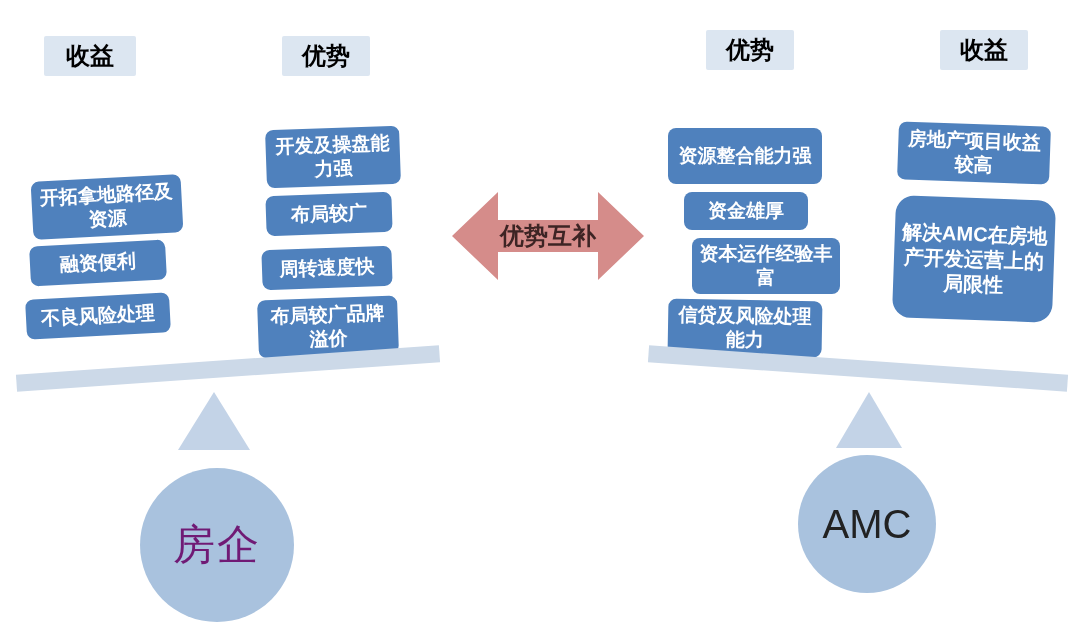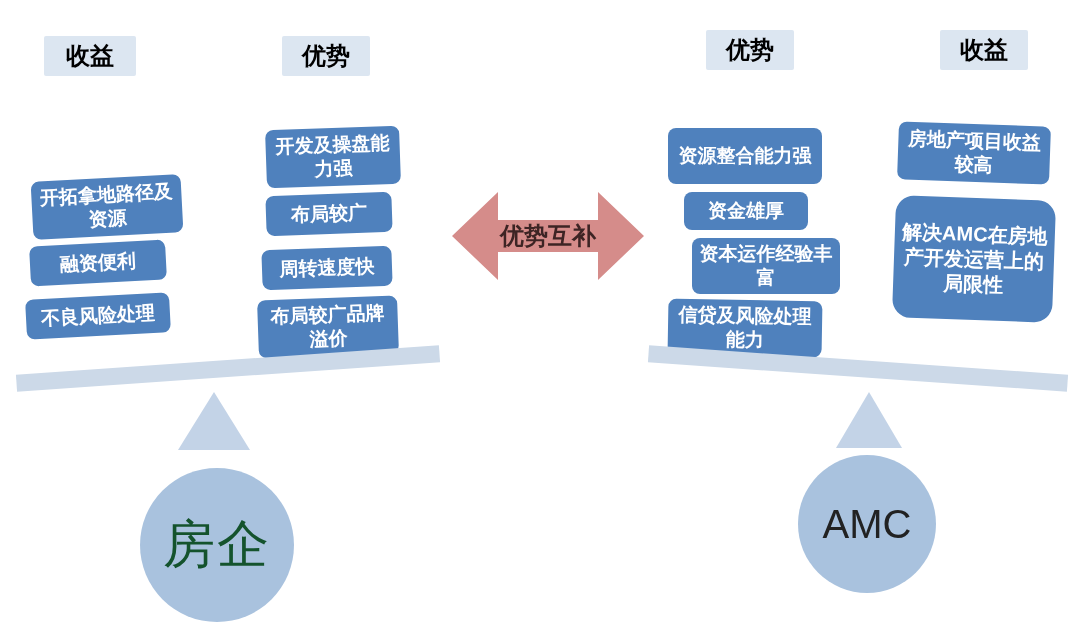--- a/index.html
+++ b/index.html
@@ -65,7 +65,7 @@
   .entity-circle{position:absolute;background:var(--circle);border-radius:50%;
     display:flex;align-items:center;justify-content:center;}
   .circle-left{left:140px;top:468px;width:154px;height:154px;
-    font-size:52px;color:#14532d;letter-spacing:2px;}
+    font-size:42px;color:#701a75;letter-spacing:2px;}
   .circle-right{left:798px;top:455px;width:138px;height:138px;
     font-size:40px;color:#222;}
 

